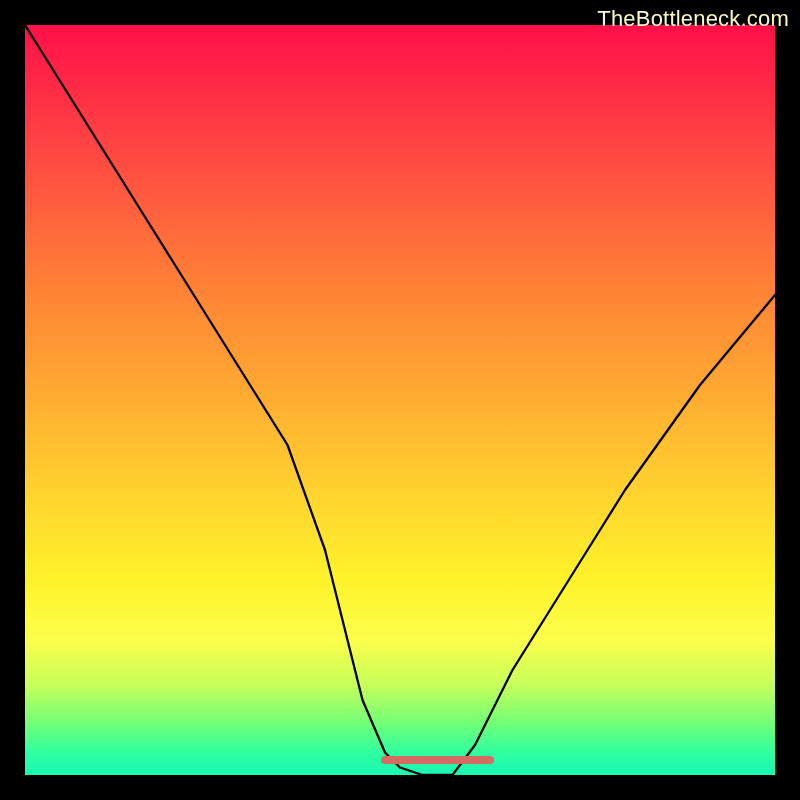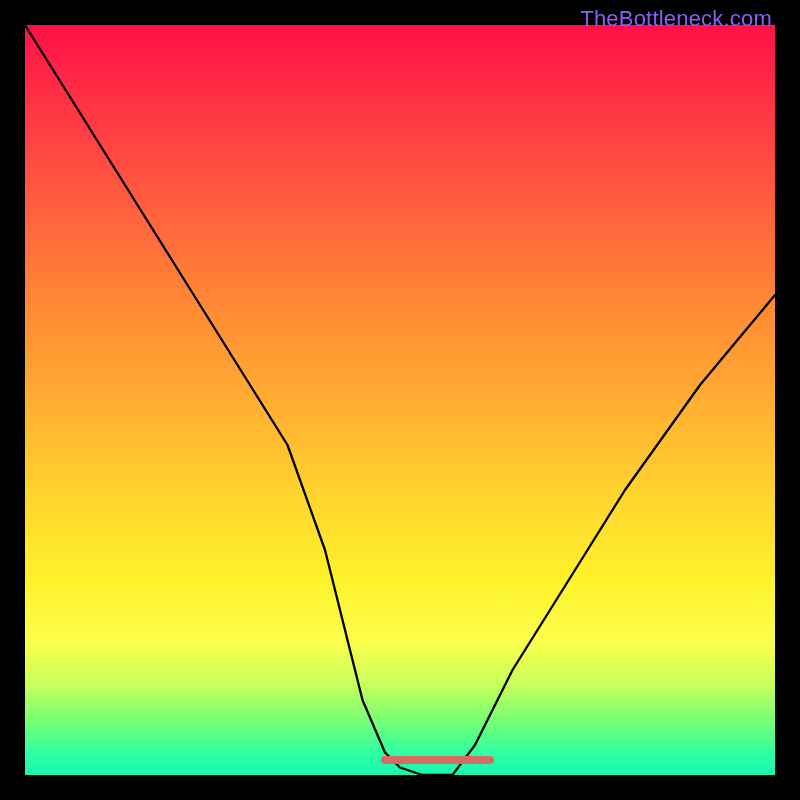--- a/index.html
+++ b/index.html
@@ -20,8 +20,8 @@
   .watermark {
     position: absolute;
     top: 6px;
-    right: 28px;
-    color: #8b5cf6;
+    right: 11px;
+    color: #fef9c3;
     font-size: 22px;
     font-weight: 500;
     letter-spacing: 0.2px;

